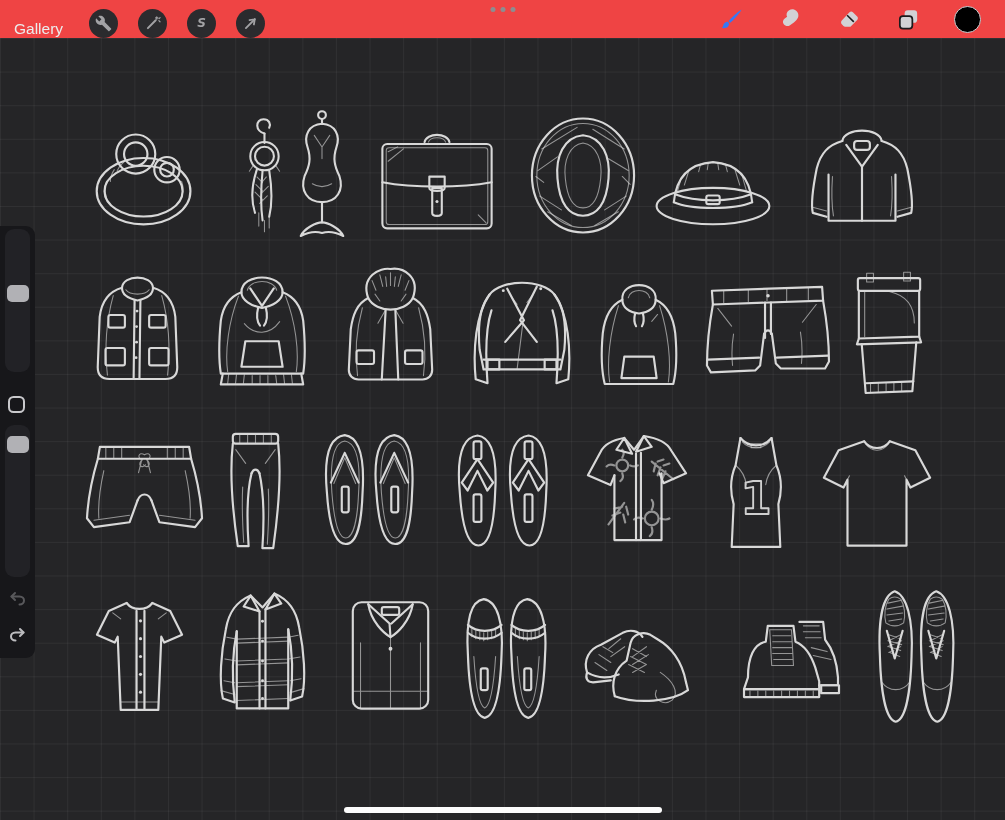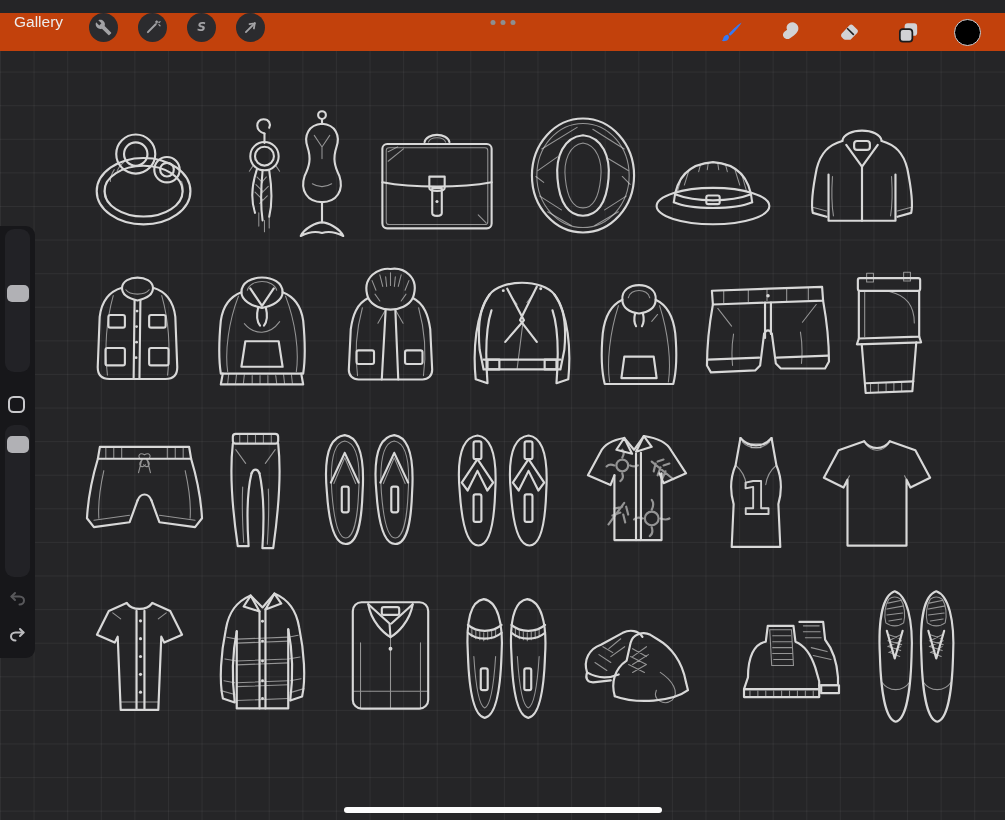--- a/index.html
+++ b/index.html
@@ -8,8 +8,8 @@
   #stage{position:relative;width:1005px;height:820px;}
 
   
-  #toolbar{position:absolute;top:13px;left:0;width:100%;height:38px;background:#c2410c;
-    display:flex;align-items:flex-start;z-index:10;}
+  #toolbar{position:absolute;top:0;left:0;width:100%;height:38px;background:#ef4444;
+    display:flex;align-items:flex-end;z-index:10;}
   #gallery{color:#ececec;font-size:15.5px;margin:0 16px 0 14px;cursor:default;}
   #left-tools{display:flex;align-items:center;}
   .tool-circle{width:29px;height:29px;border-radius:50%;background:#2b2b2e;

